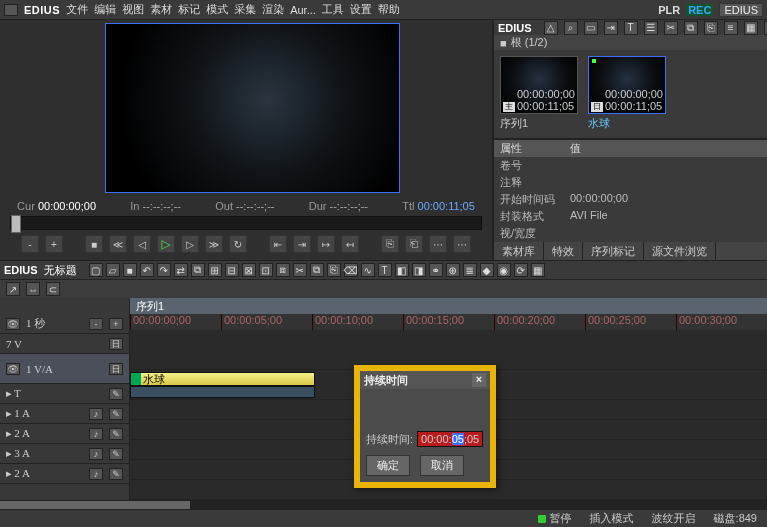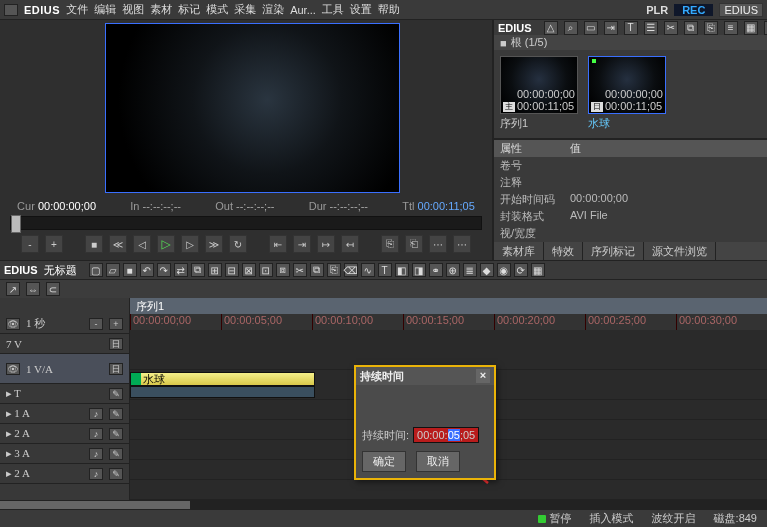--- a/index.html
+++ b/index.html
@@ -9,7 +9,7 @@
 .menubar .menu-item { color: #ddd; cursor: default; }
 .menubar .flex-spacer { flex: 1; }
 .plr { font-weight: bold; color: #ddd; }
-.rec { font-weight: bold; color: #3af; background: #0f172a; padding: 0 8px; }
+.rec { font-weight: bold; color: #3af; background: #14532d; padding: 0 2px; }
 .edius-btn { background: #555; border: 1px solid #333; padding: 0 4px; color: #eee; }
 
 .top-row { display: flex; height: 240px; }

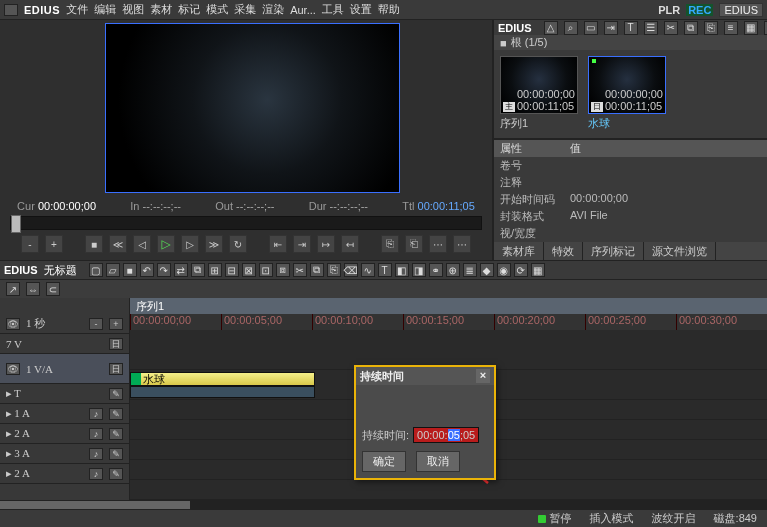--- a/index.html
+++ b/index.html
@@ -167,7 +167,7 @@
     </div>
     <div class="bin-bread">
       <span>■</span>
-      <span>根 (1/5)</span>
+      <span>根 (1/2)</span>
     </div>
     <div class="bin-thumbs">
       <div class="thumb">

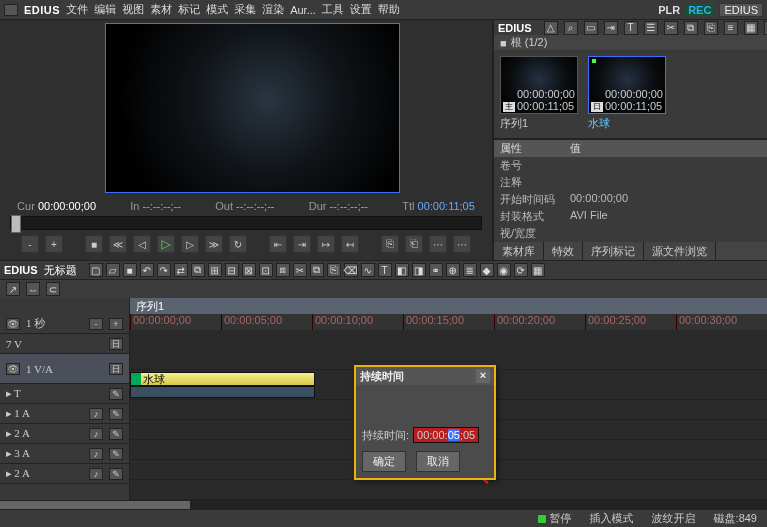--- a/index.html
+++ b/index.html
@@ -71,7 +71,7 @@
 .scrollbar-h { position: absolute; left: 0; right: 0; bottom: 0; height: 10px; background: #222; }
 .scroll-thumb { position: absolute; left: 0; width: 190px; top: 1px; bottom: 1px; background: #666; }
 
-.dialog { position: absolute; left: 354px; top: 365px; width: 142px; background: #4b4b4b; border: 2px solid #eab308; box-shadow: 2px 2px 6px rgba(0,0,0,0.5); z-index: 100; }
+.dialog { position: absolute; left: 354px; top: 365px; width: 142px; background: #4b4b4b; border: 6px solid #eab308; box-shadow: 2px 2px 6px rgba(0,0,0,0.5); z-index: 100; }
 .dlg-title { height: 18px; background: #555; display: flex; align-items: center; justify-content: space-between; padding: 0 4px; font-weight: bold; color: #eee; }
 .dlg-close { width: 14px; height: 14px; background: #666; text-align: center; line-height: 12px; cursor: default; }
 .dlg-body { padding: 6px; }

